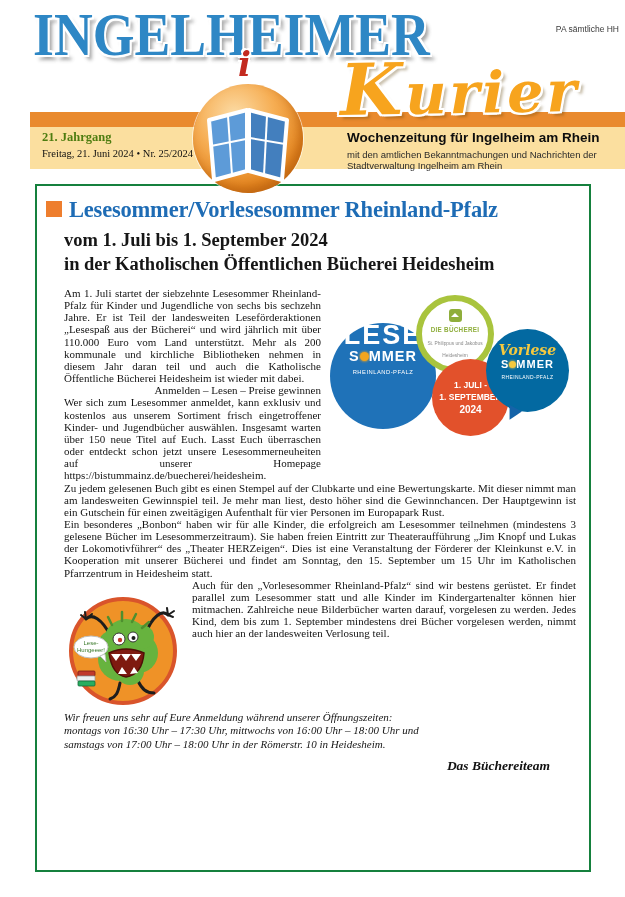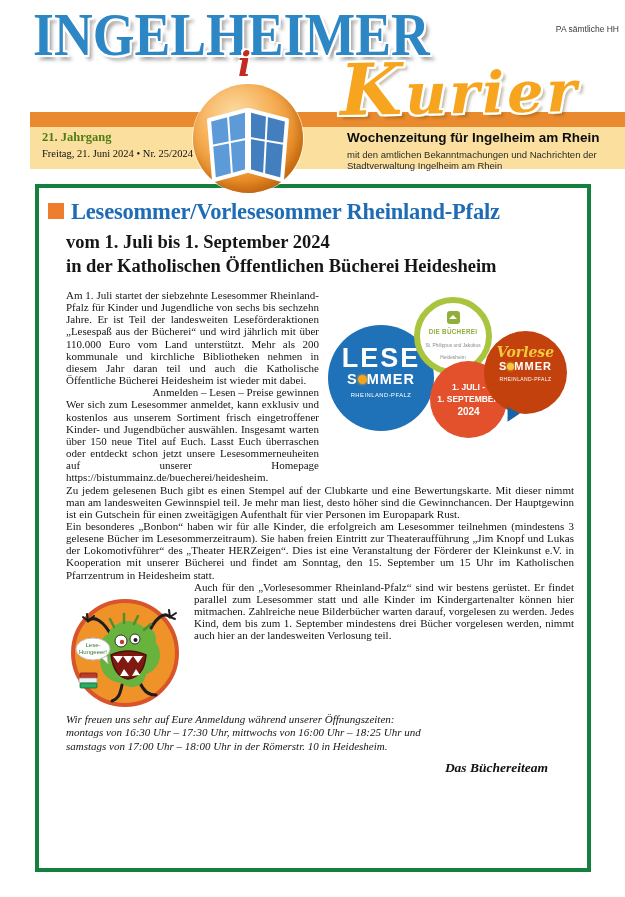--- a/index.html
+++ b/index.html
@@ -70,7 +70,7 @@
   
   .article-box{
     position:absolute; left:35px; top:184px; width:556px; height:688px;
-    border:4px solid #15803d; background:#fff;
+    border:2px solid #15803d; background:#fff;
   }
   .title-row{ display:flex; align-items:flex-start; margin:11px 10px 0 9px; }
   .title-square{ width:16px; height:16px; background:#EE7E2E; margin:4px 7px 0 0; flex:none; }

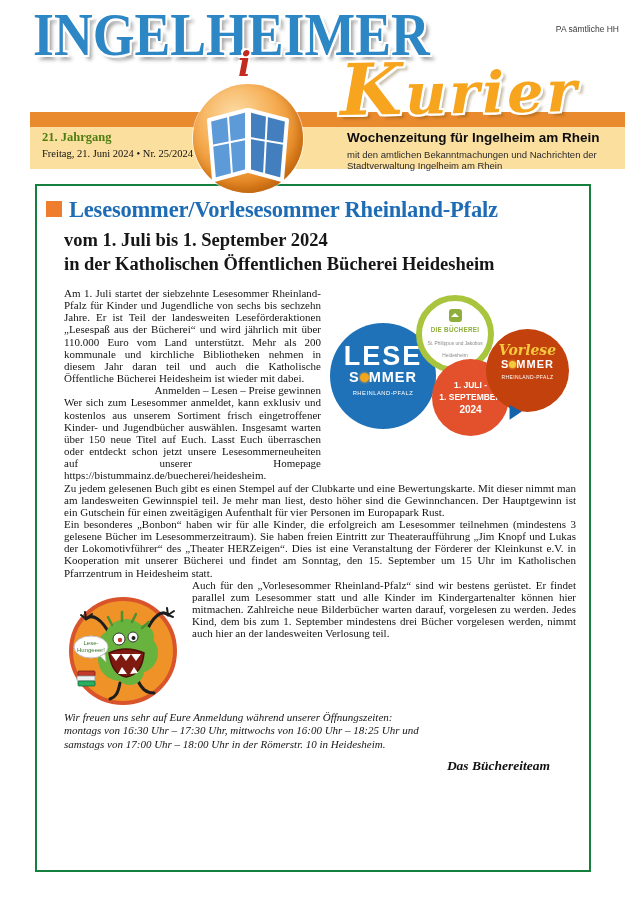--- a/index.html
+++ b/index.html
@@ -102,7 +102,7 @@
     position:absolute; left:2px; top:34px; width:106px; height:106px; z-index:1;
     border-radius:50%; background:#1F72B8; color:#fff;
   }
-  .c-blue .lese{ margin-top:21px; font-weight:bold; font-size:27px; line-height:25px; letter-spacing:2px; }
+  .c-blue .lese{ font-weight:bold; font-size:27px; line-height:25px; letter-spacing:2px; }
   .c-blue .sommer{ font-weight:bold; font-size:14.5px; line-height:16px; letter-spacing:1px; }
   .c-blue .region{ font-size:5.8px; letter-spacing:.5px; margin-top:2px; }
   .sun-dot{

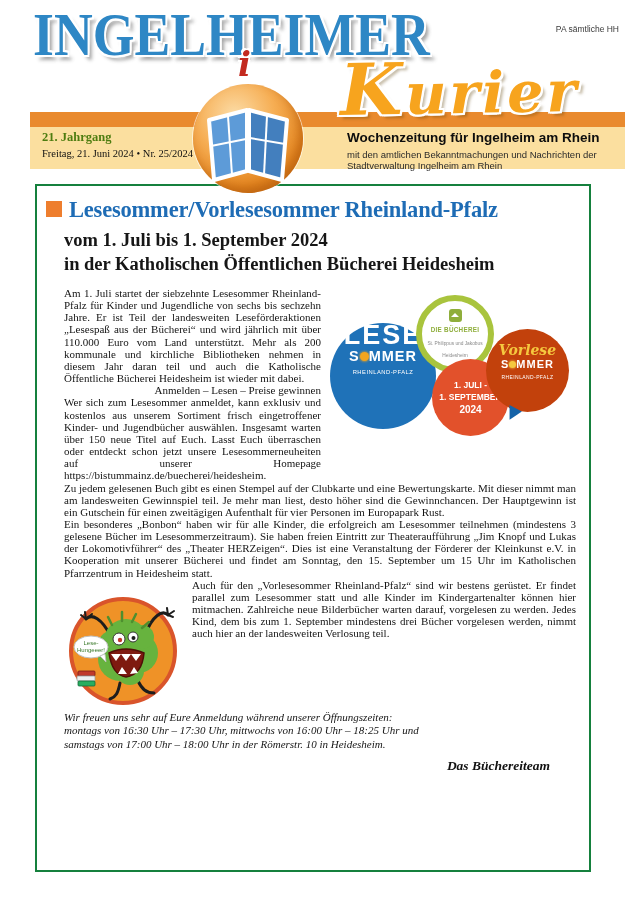--- a/index.html
+++ b/index.html
@@ -133,7 +133,7 @@
   .c-orange .d3{ font-size:10px; margin-top:1px; }
   .c-bubble{
     position:absolute; left:158px; top:40px; width:83px; height:83px; z-index:4;
-    border-radius:50%; background:#c2410c; color:#fff;
+    border-radius:50%; background:#0369a1; color:#fff;
   }
   .bubble-tail{
     position:absolute; left:176px; top:118px; z-index:4; width:0; height:0;

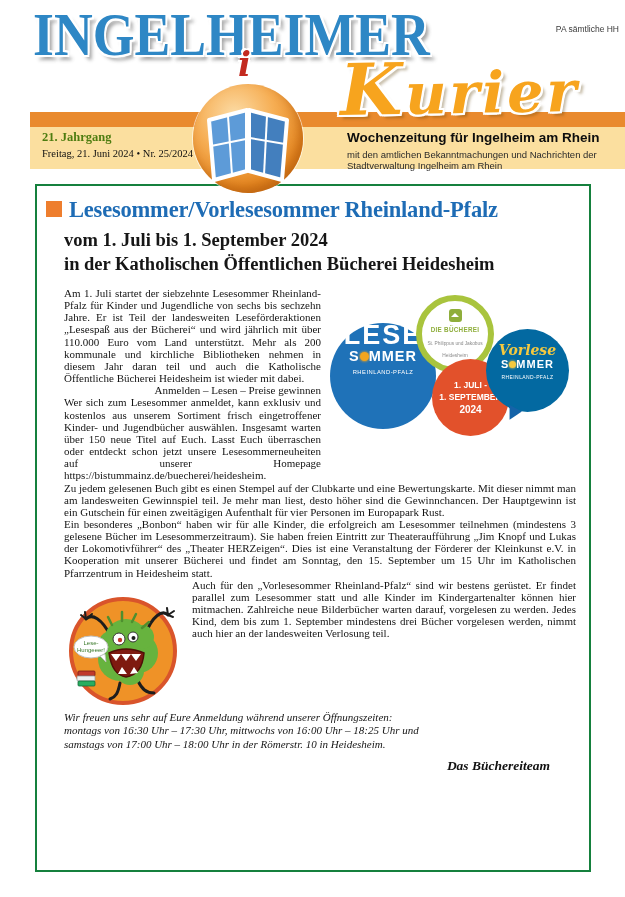--- a/index.html
+++ b/index.html
@@ -271,7 +271,7 @@
 
     <div class="closing-block">
       <div>Wir freuen uns sehr auf Eure Anmeldung während unserer Öffnungszeiten:</div>
-      <div>montags von 16:30 Uhr – 17:30 Uhr, mittwochs von 16:00 Uhr – 18:25 Uhr und</div>
+      <div>montags von 16:30 Uhr – 17:30 Uhr, mittwochs von 16:00 Uhr – 18:00 Uhr und</div>
       <div>samstags von 17:00 Uhr – 18:00 Uhr in der Römerstr. 10 in Heidesheim.</div>
     </div>
     <div class="signoff">Das Büchereiteam</div>

